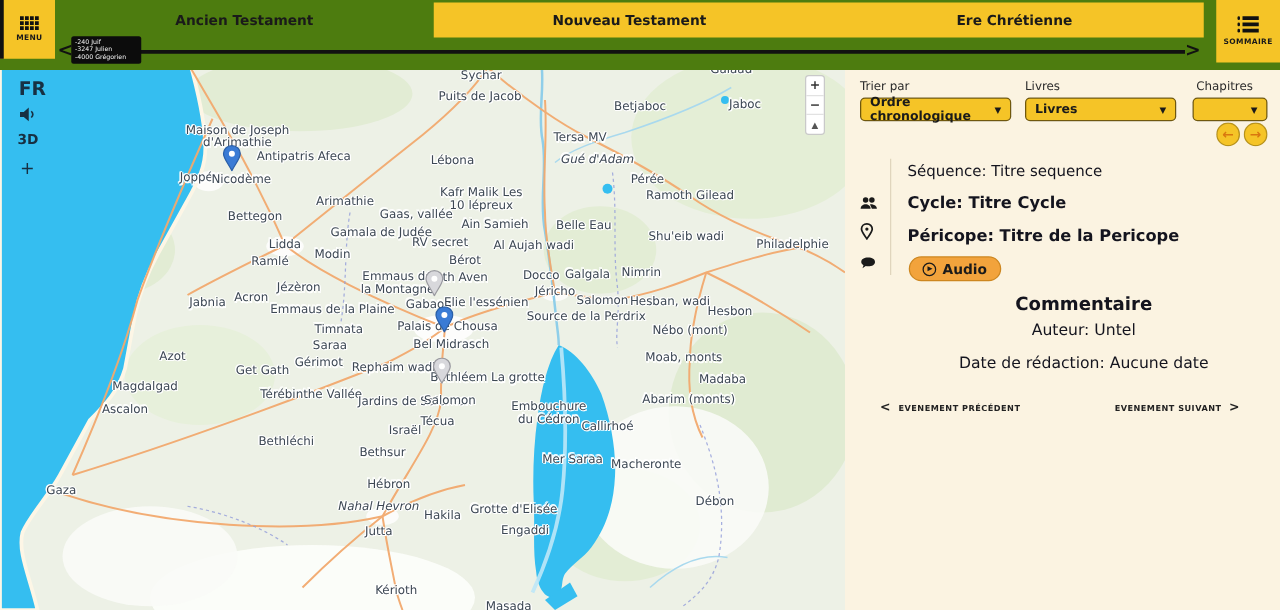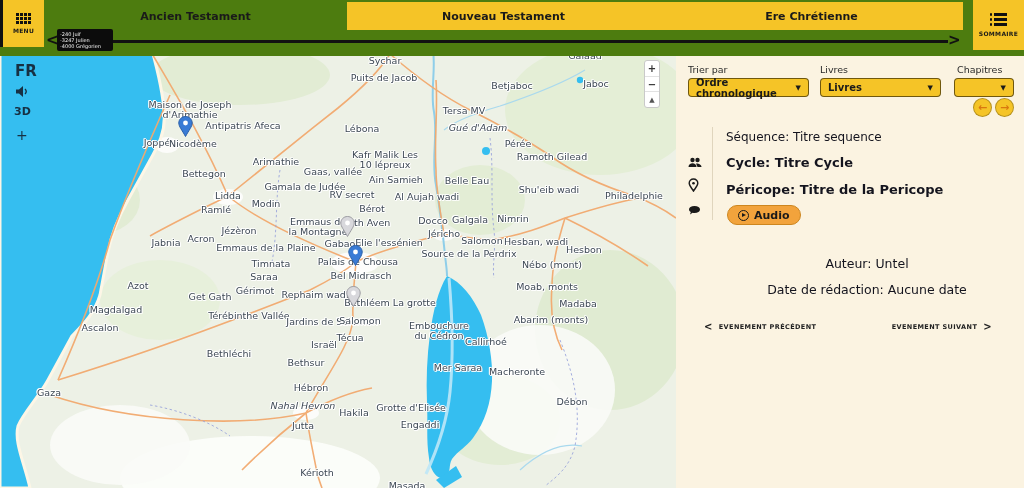--- a/index.html
+++ b/index.html
@@ -361,6 +361,7 @@
     <span>Audio</span>
   </div>
 
+  <div class="centered" style="top:186px; font-size:14.5px; font-weight:bold;">Commentaire</div>
   <div class="centered" style="top:206px; font-size:12.5px;">Auteur: Untel</div>
   <div class="centered" style="top:232px; font-size:12.5px;">Date de rédaction: Aucune date</div>
 

